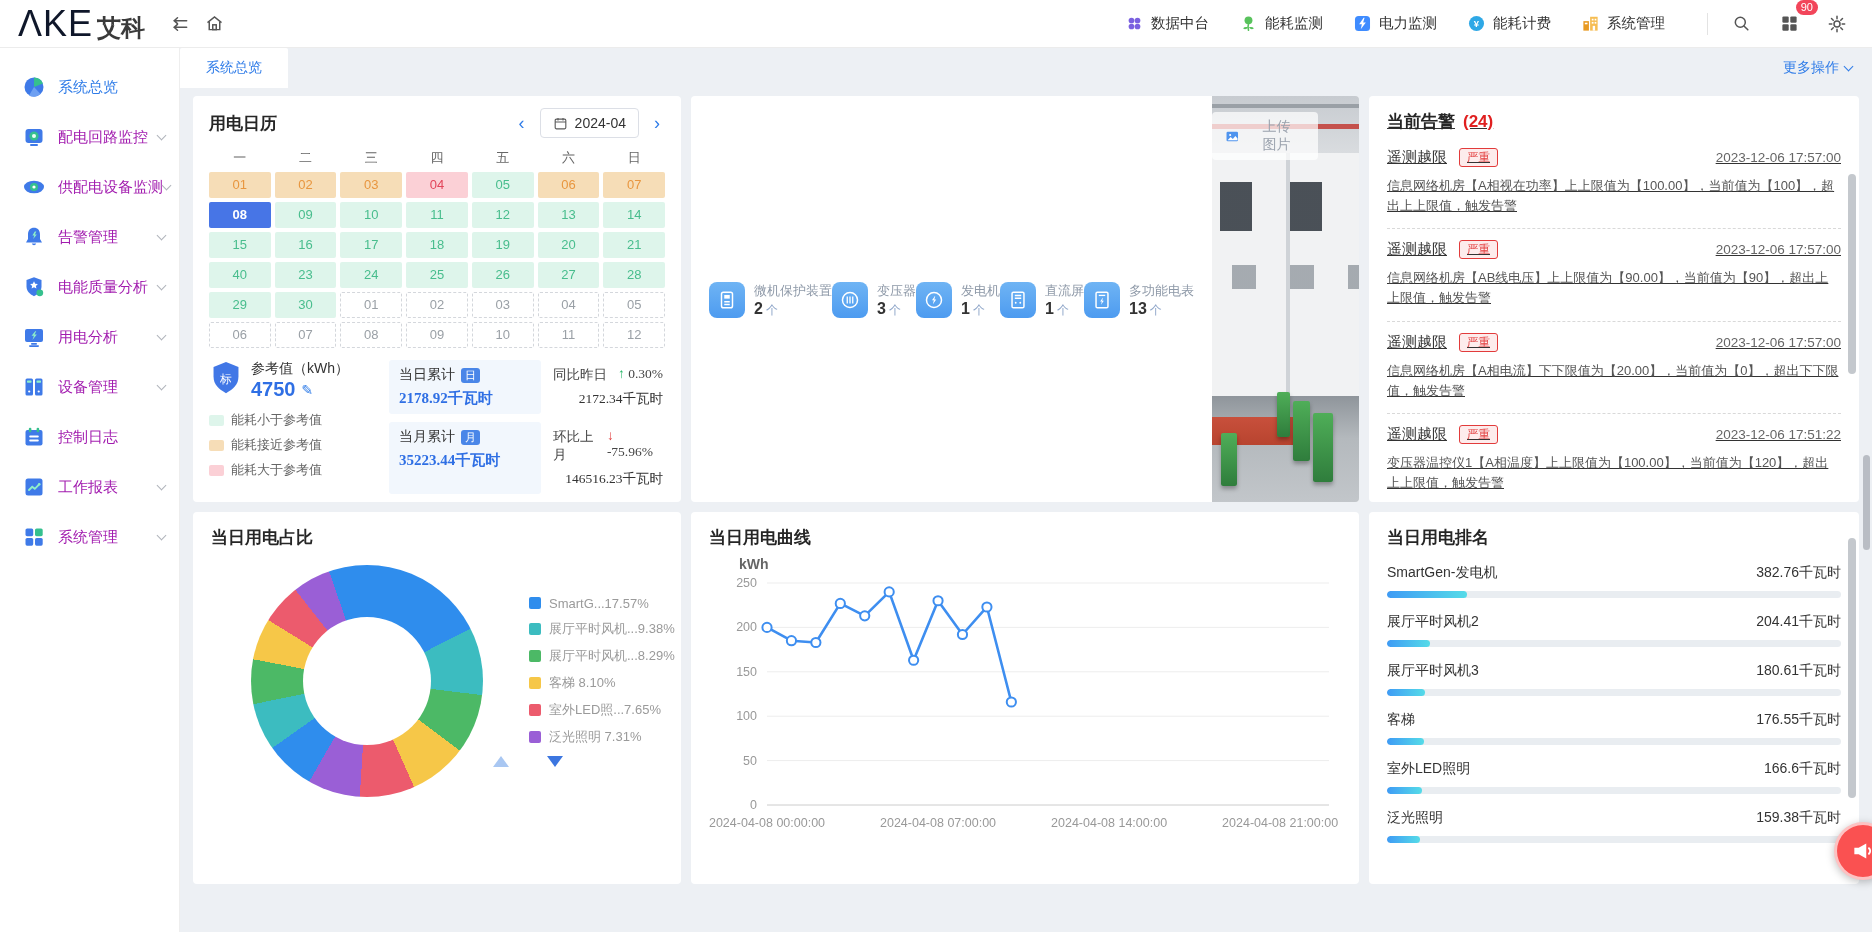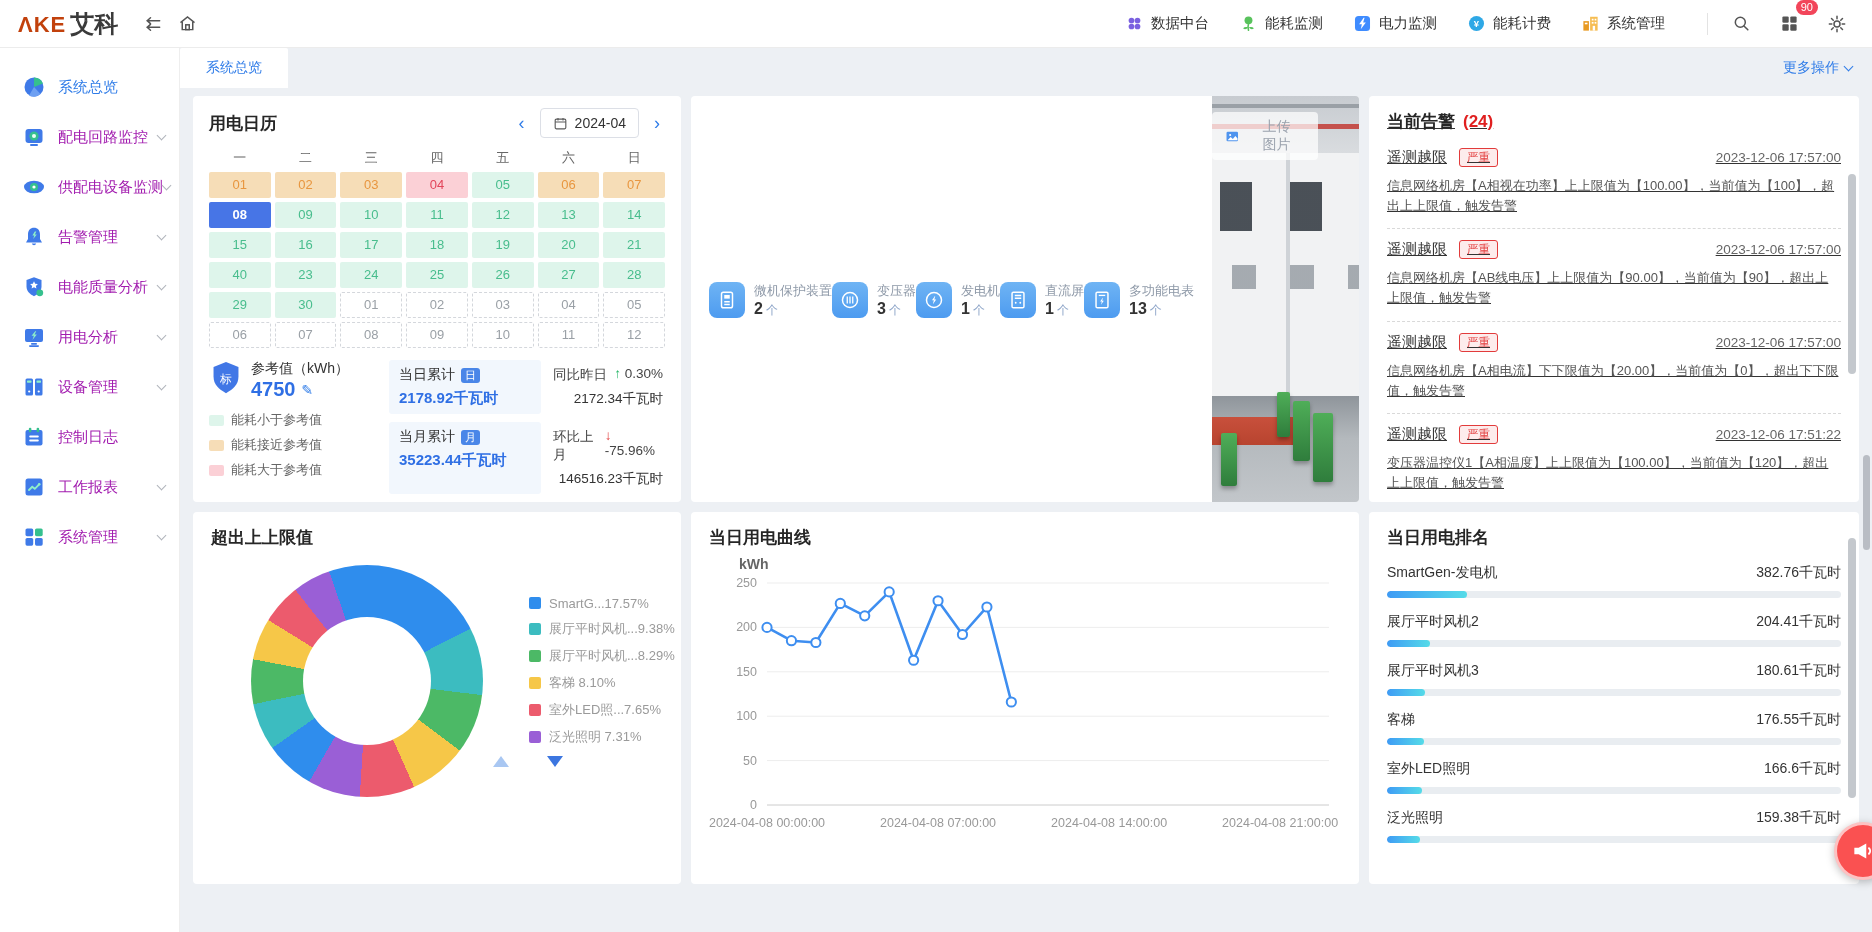--- a/index.html
+++ b/index.html
@@ -10,7 +10,7 @@
   .topbar { position:absolute; top:0; left:0; right:0; height:48px; background:#fff;
     border-bottom:1px solid #ececec; display:flex; align-items:center; padding:0 18px; z-index:20; }
   .logo { display:flex; align-items:baseline; cursor:pointer; margin-right:18px; }
-  .logo-red { color:#c2410c; font-size:22px; font-weight:bold; letter-spacing:1px; }
+  .logo-red { color:#0f172a; font-size:36px; font-weight:normal; letter-spacing:1px; }
   .logo-dark { color:#3a3a3a; font-size:24px; font-weight:bold; margin-left:4px; }
   .tb-icon { display:inline-flex; align-items:center; justify-content:center; width:34px; height:34px; cursor:pointer; }
   .tb-spacer { flex:1; }

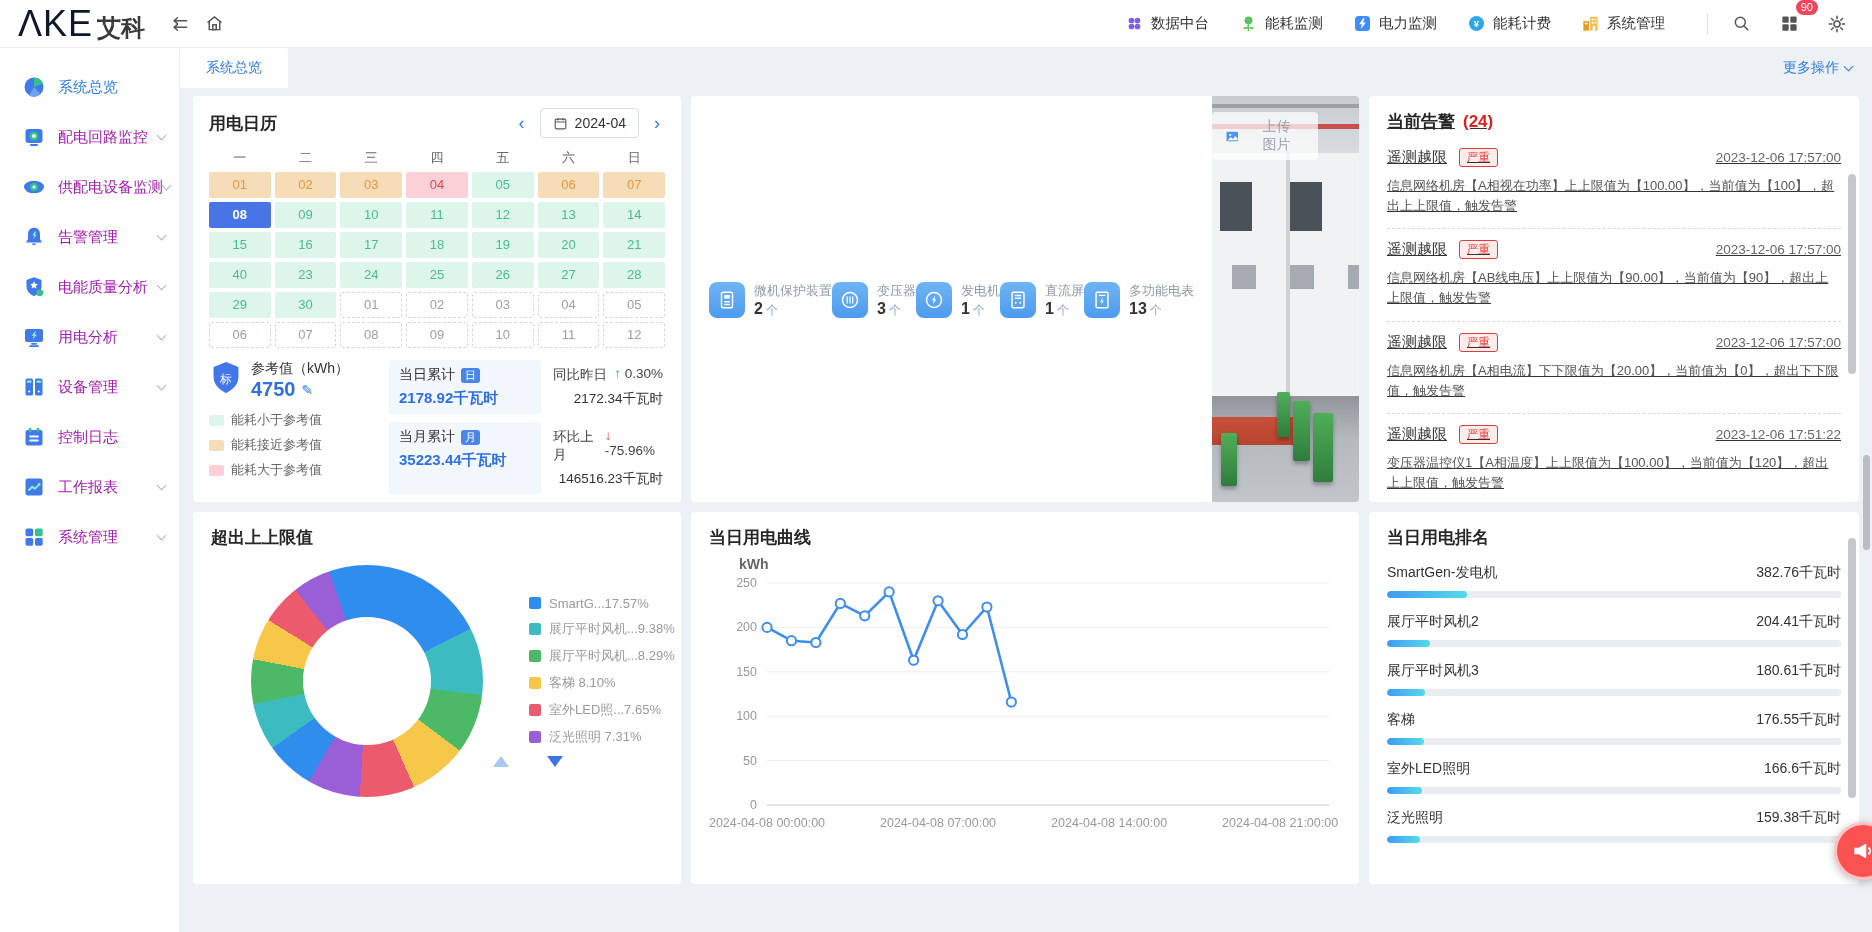--- a/index.html
+++ b/index.html
@@ -69,7 +69,7 @@
   .cal-legend { margin-top:10px; display:flex; flex-direction:column; gap:7px; }
   .leg-row { display:flex; align-items:center; gap:7px; font-size:13px; color:#666; }
   .leg-sw { width:15px; height:11px; border-radius:2px; flex:none; }
-  .cal-stats { flex:1; display:flex; flex-direction:column; gap:8px; }
+  .cal-stats { flex:1; display:flex; flex-direction:column; gap:8px;font-family:Liberation Serif, serif; }
   .stat-row { display:flex; gap:10px; }
   .stat-main { background:#f2f7fd; border-radius:3px; padding:6px 10px; width:152px; flex:none; }
   .stat-main .lab { font-size:14px; color:#333; display:flex; align-items:center; gap:6px; }

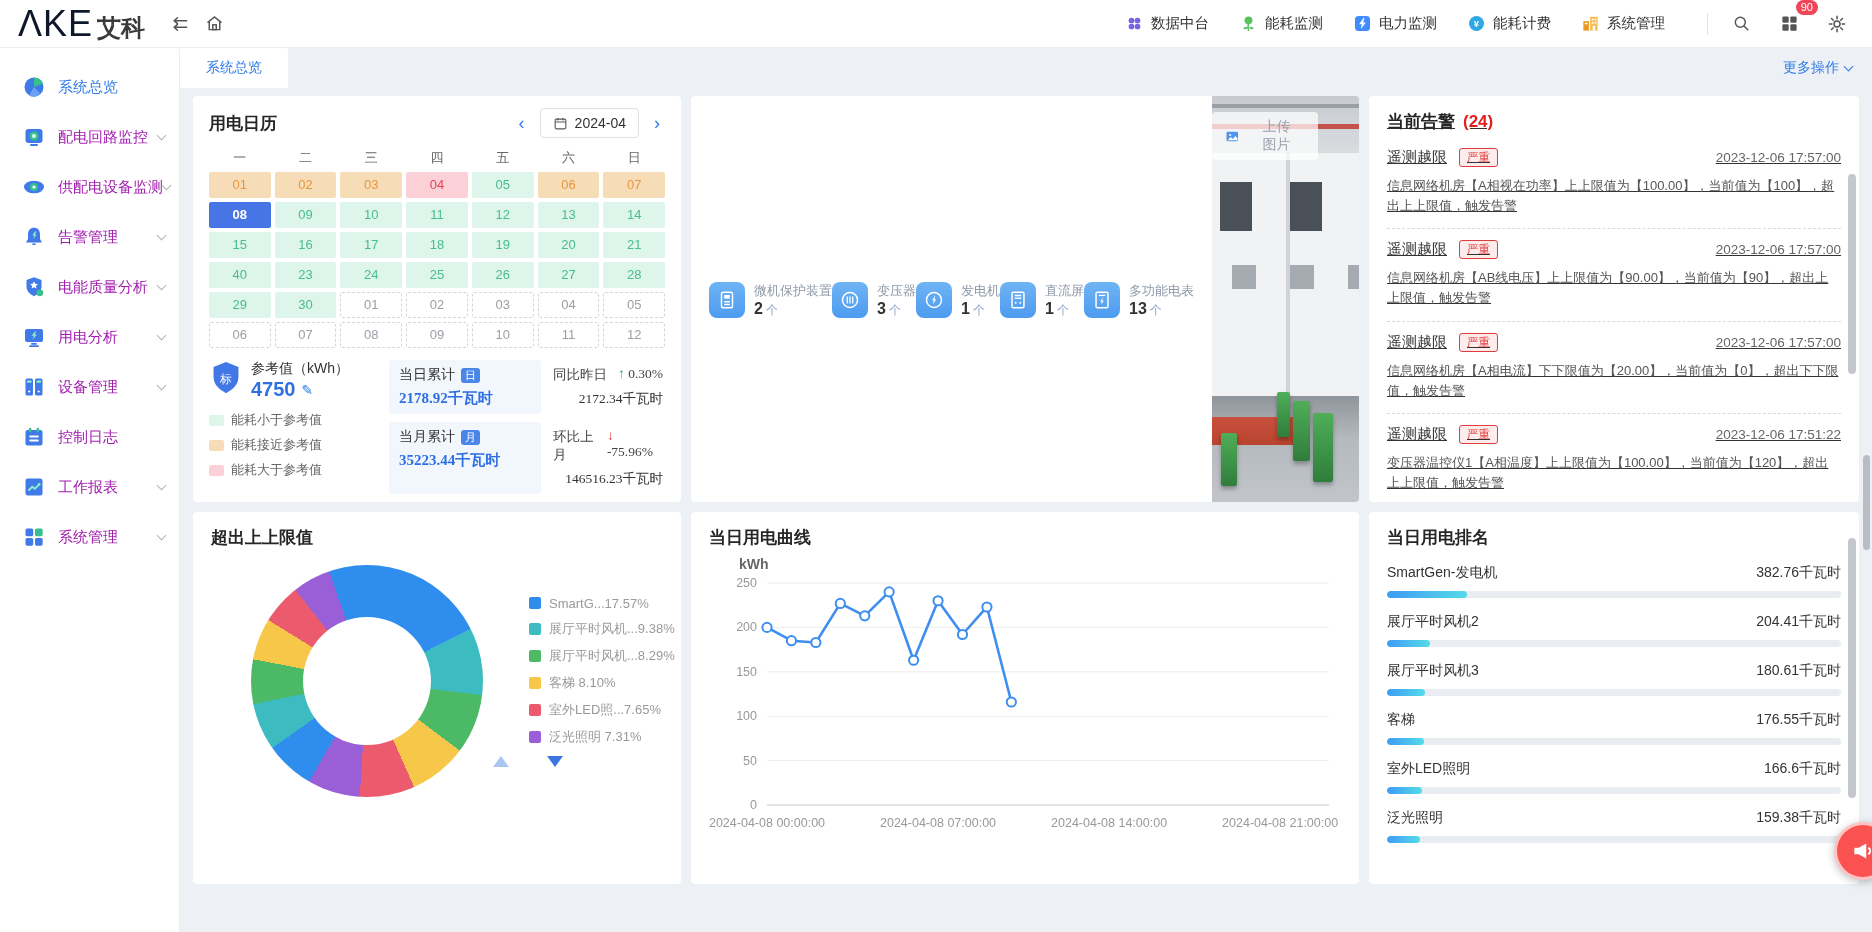--- a/index.html
+++ b/index.html
@@ -660,7 +660,7 @@
     </section>
 
     <section class="card donut-card">
-      <span class="card-title">超出上上限值</span>
+      <span class="card-title">当日用电占比</span>
       <div class="donut-wrap">
         <div class="donut" id="donut" style="background: conic-gradient(rgb(47, 141, 237) 0%, rgb(47, 141, 237) 17.57%, rgb(60, 188, 192) 17.57%, rgb(60, 188, 192) 26.95%, rgb(76, 185, 102) 26.95%, rgb(76, 185, 102) 35.24%, rgb(246, 199, 72) 35.24%, rgb(246, 199, 72) 43.34%, rgb(236, 91, 109) 43.34%, rgb(236, 91, 109) 50.99%, rgb(154, 95, 214) 50.99%, rgb(154, 95, 214) 58.3%, rgb(47, 141, 237) 58.3%, rgb(47, 141, 237) 65.2%, rgb(60, 188, 192) 65.2%, rgb(60, 188, 192) 71.8%, rgb(76, 185, 102) 71.8%, rgb(76, 185, 102) 78%, rgb(246, 199, 72) 78%, rgb(246, 199, 72) 83.8%, rgb(236, 91, 109) 83.8%, rgb(236, 91, 109) 89.4%, rgb(154, 95, 214) 89.4%, rgb(154, 95, 214) 94.7%, rgb(47, 141, 237) 94.7%, rgb(47, 141, 237) 100%);">
           <div class="donut-hole"></div>

